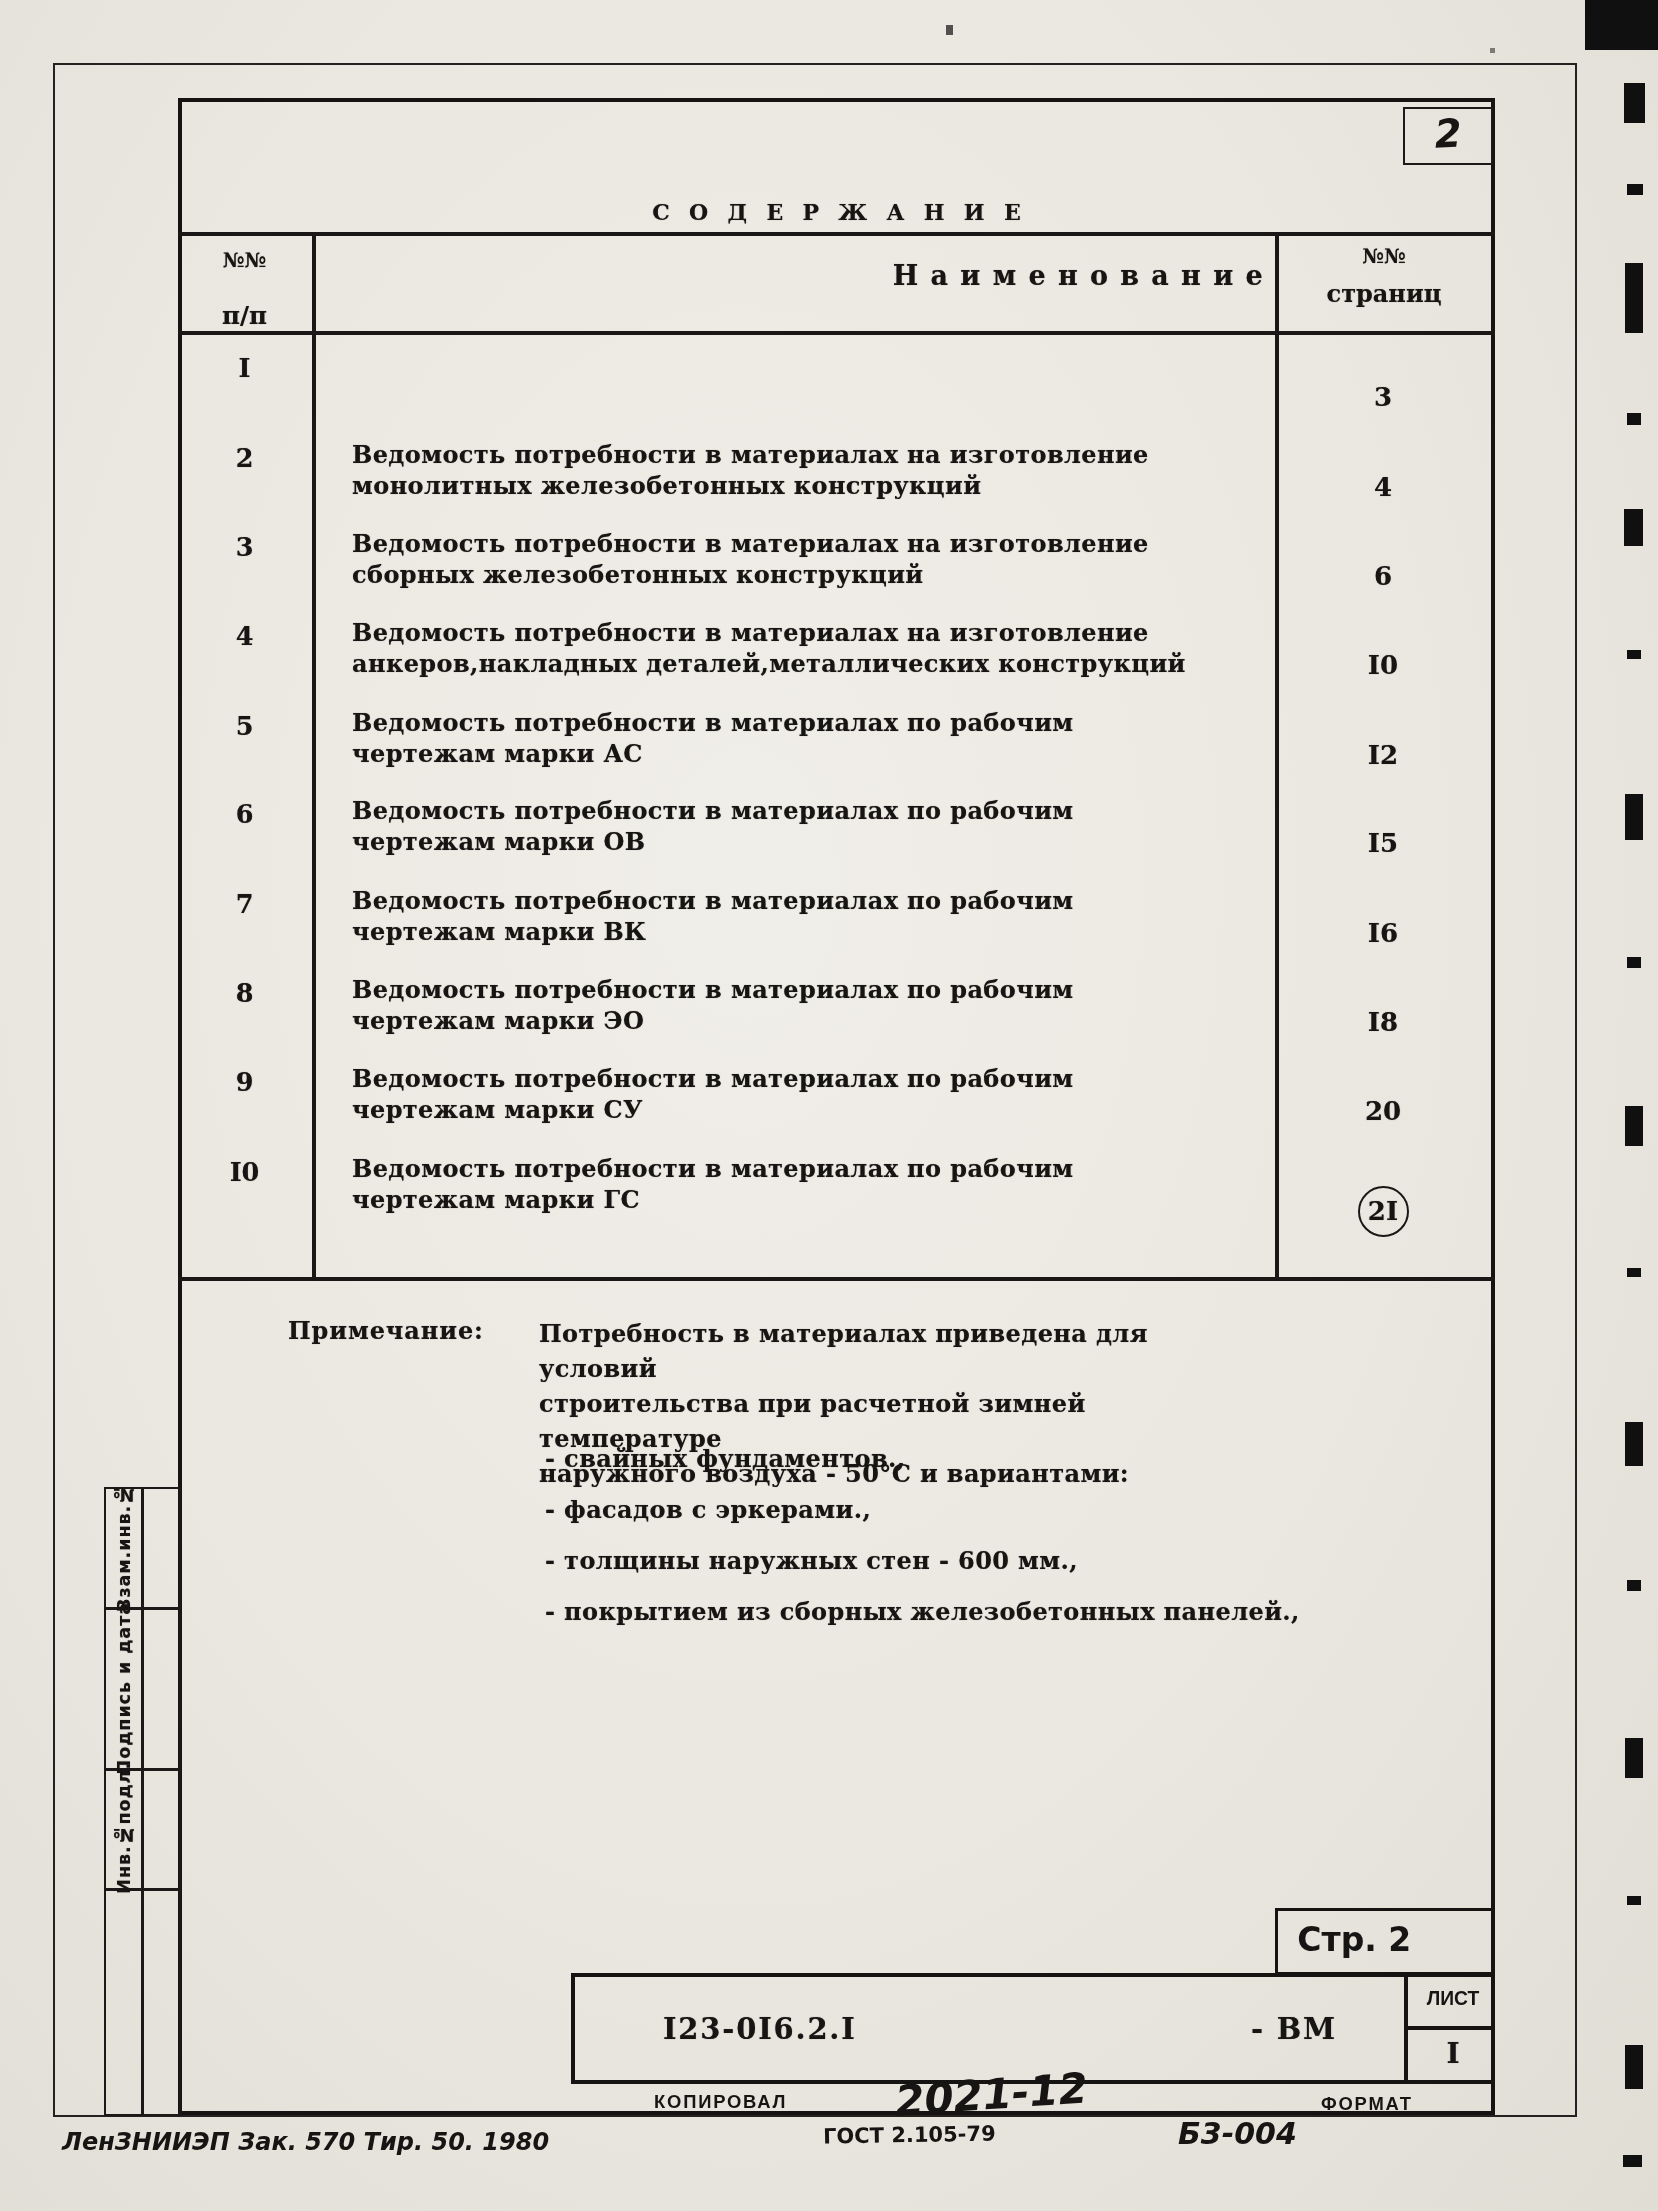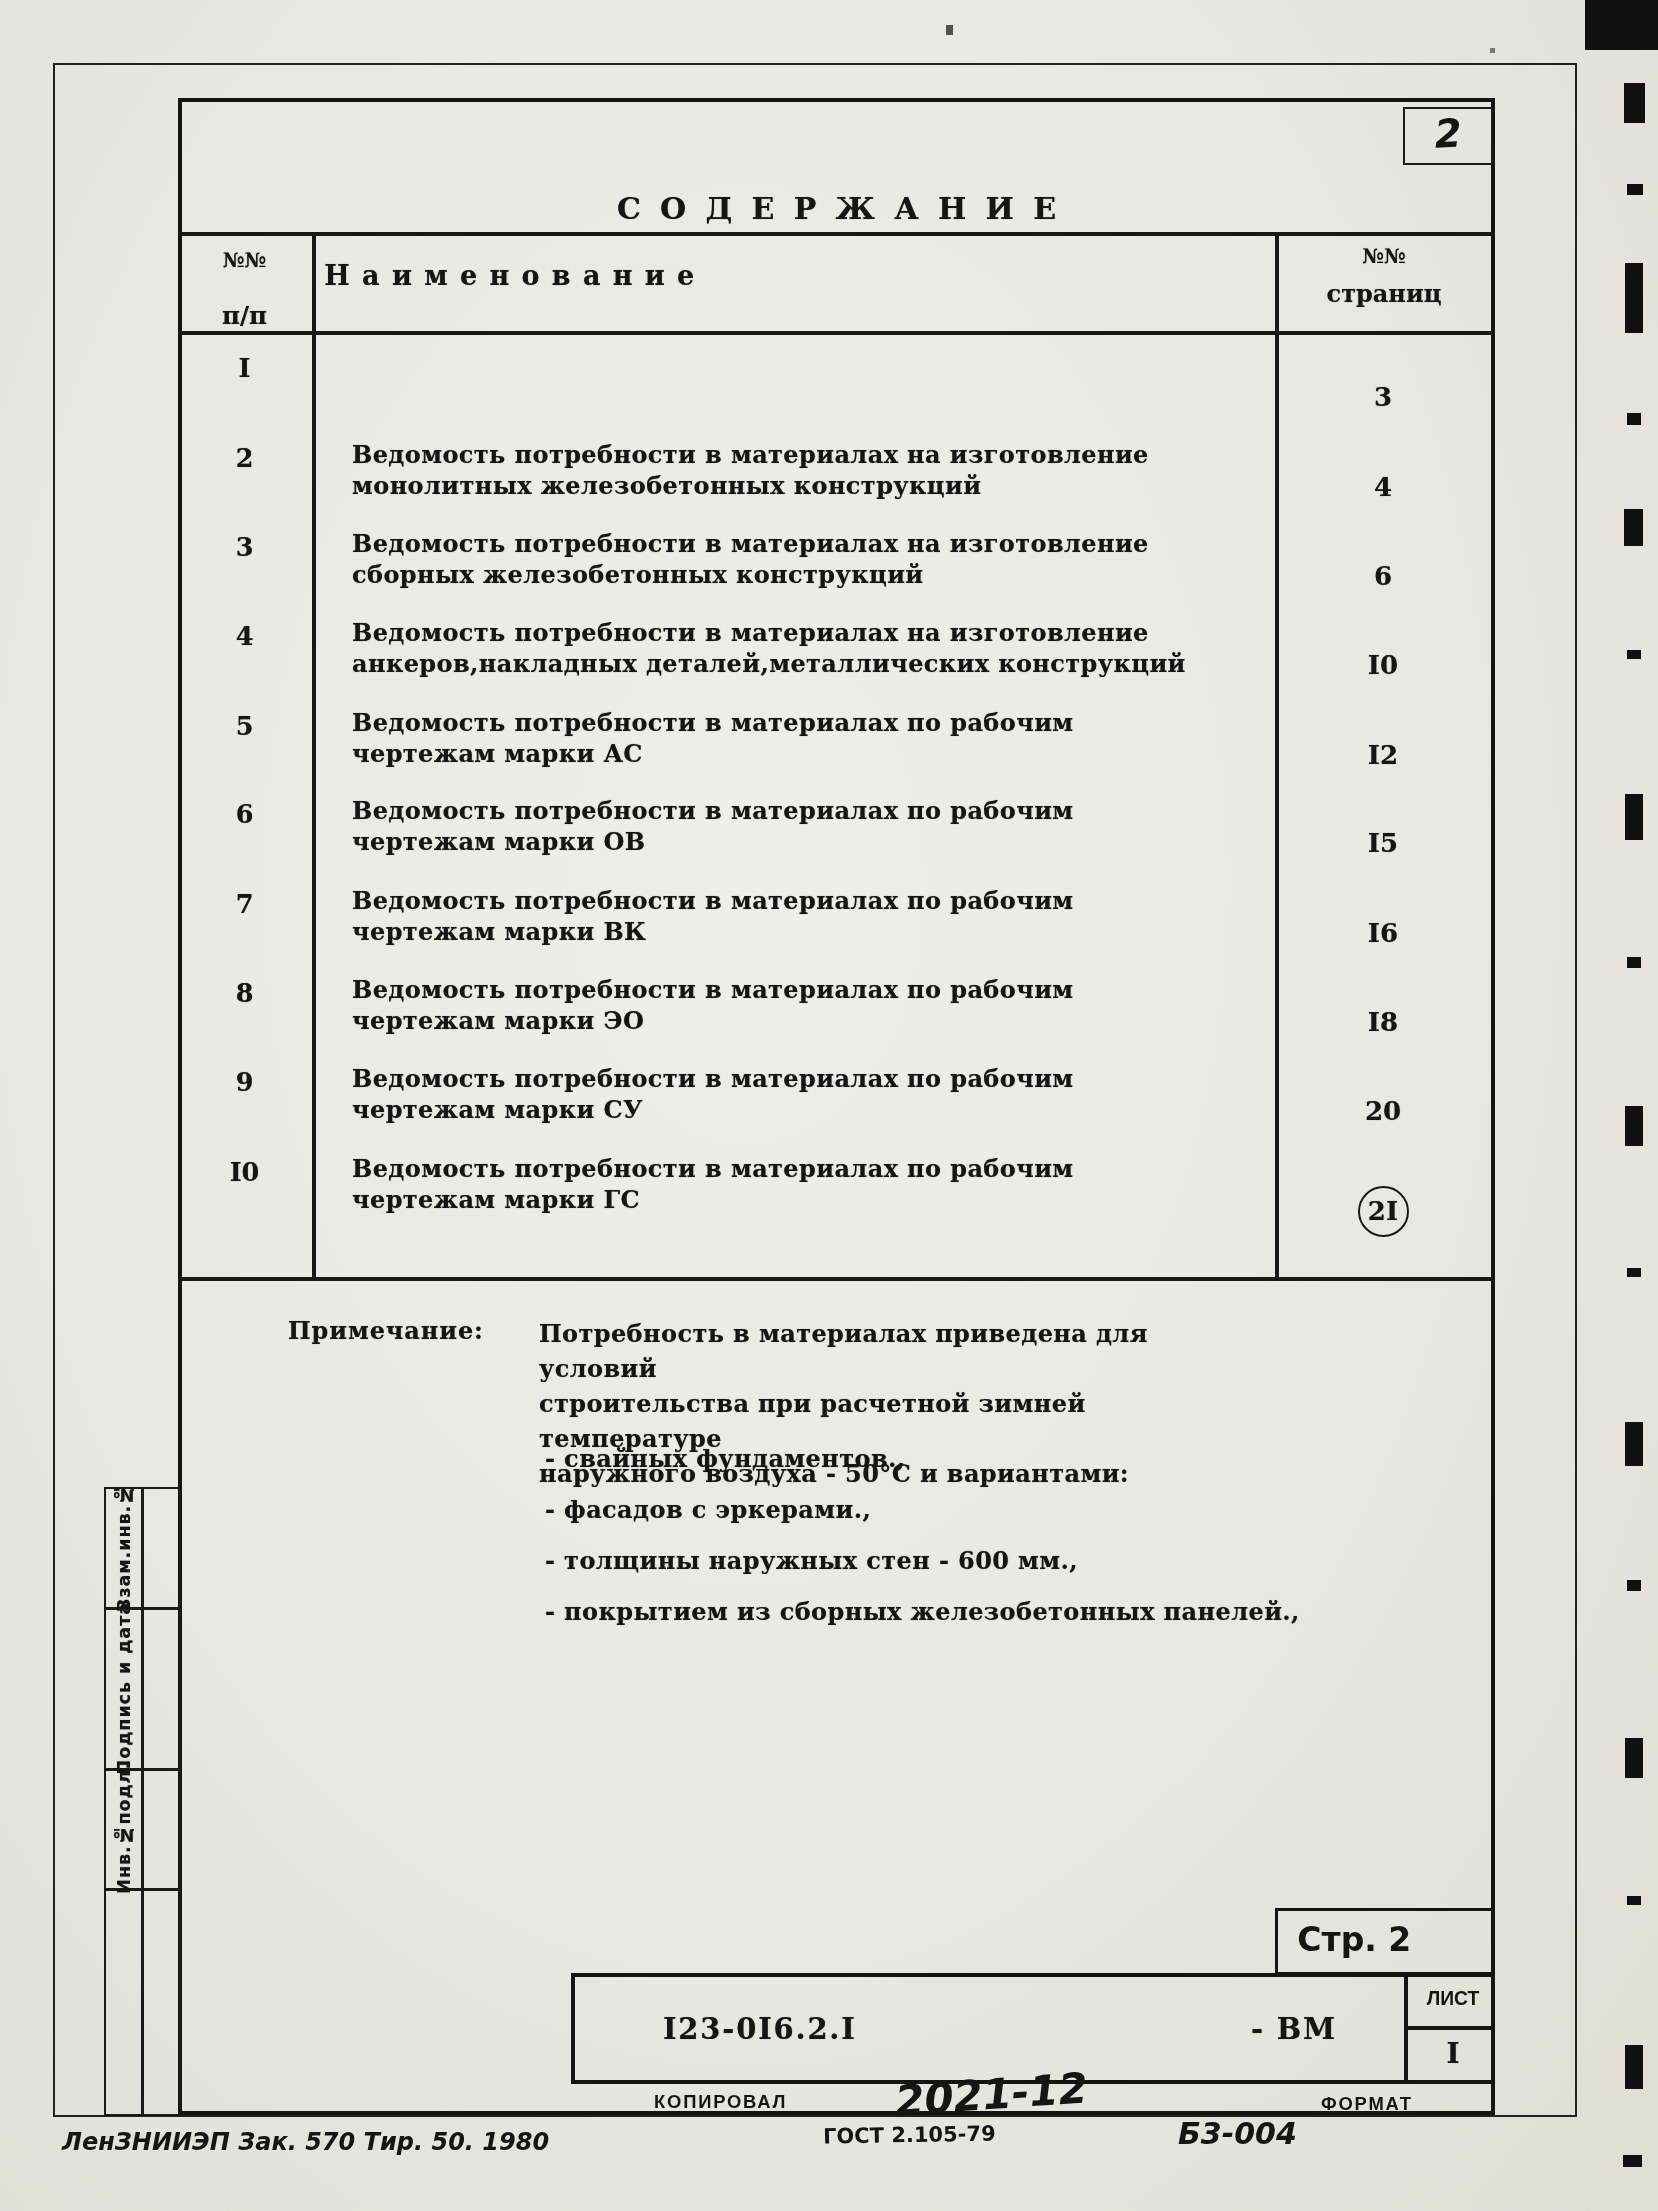--- a/index.html
+++ b/index.html
@@ -21,8 +21,8 @@
   .corner-box .num{position:absolute;left:0;top:1.8px;width:100%;text-align:center;
     font-family:"DejaVu Sans",sans-serif;font-style:italic;font-weight:bold;font-size:39px;transform:rotate(-3deg);}
 
-  .doc-title{position:absolute;left:178px;top:191px;width:1317px;text-align:center;
-    font-size:30px;letter-spacing:19.3px;text-indent:19.3px;}
+  .doc-title{position:absolute;left:178px;top:199px;width:1317px;text-align:center;
+    font-size:22px;letter-spacing:19.3px;text-indent:19.3px;}
 
   
   .t-top{left:178px;top:232px;width:1317px;}

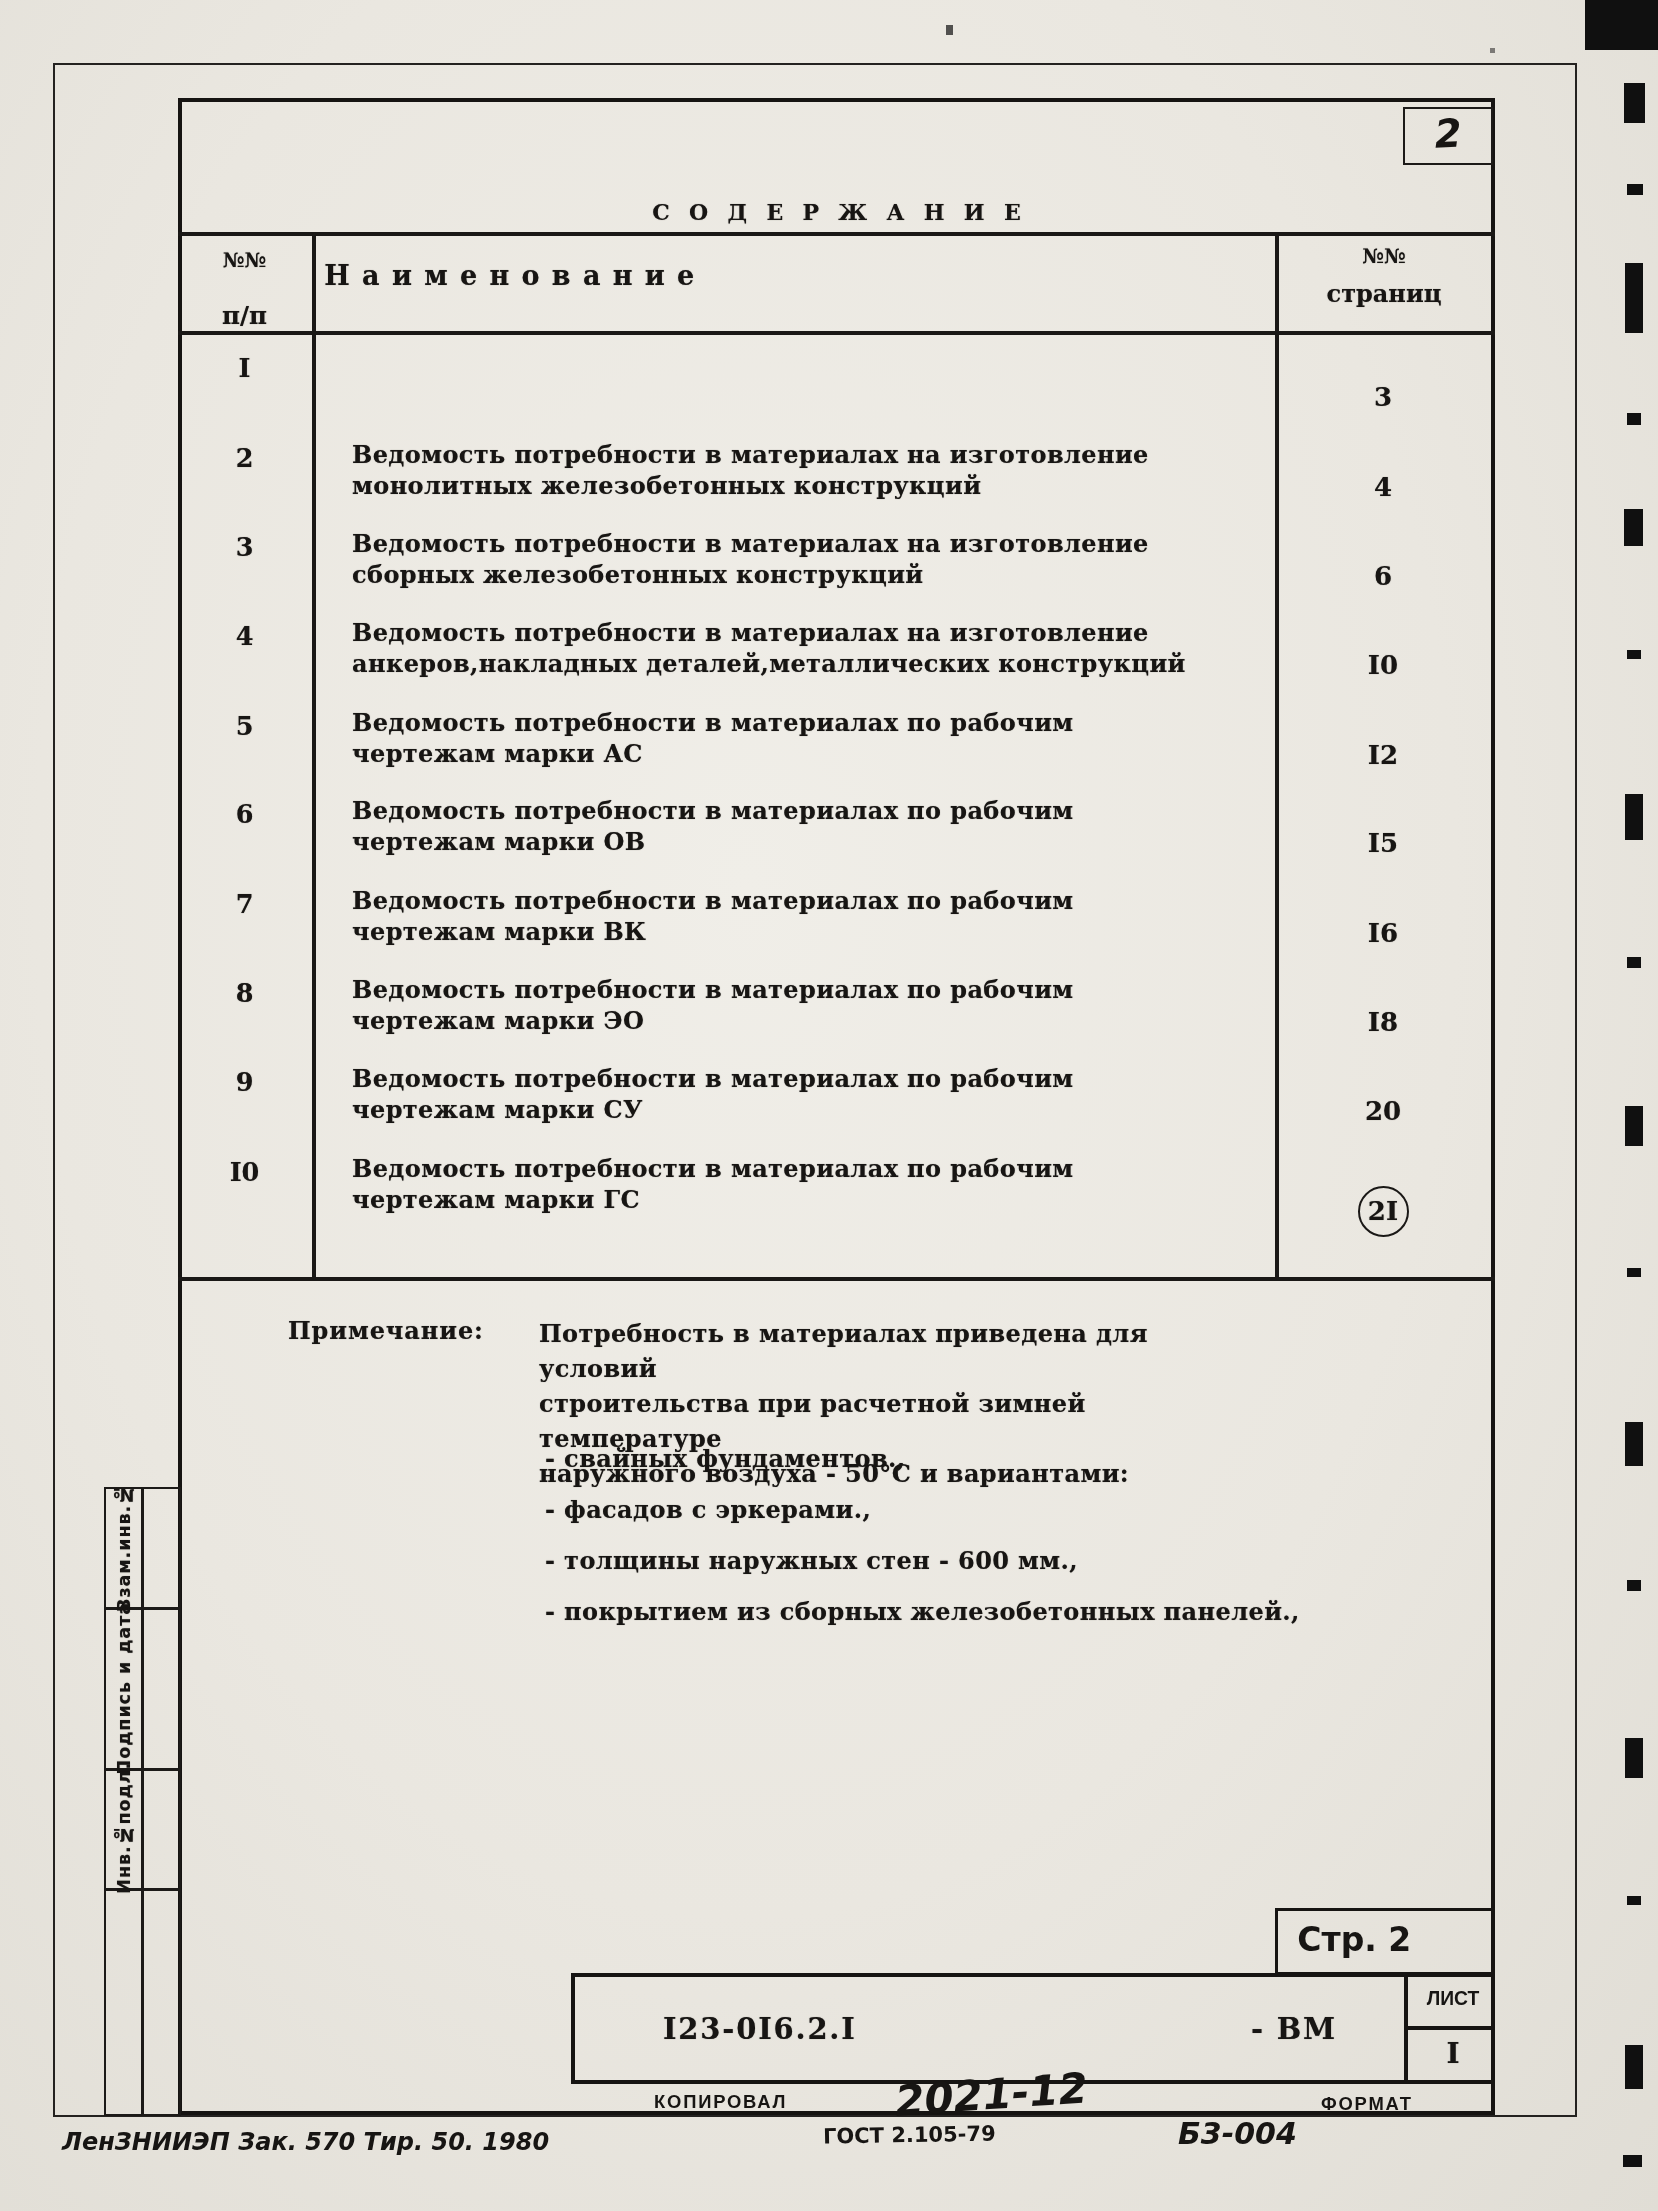--- a/index.html
+++ b/index.html
@@ -33,7 +33,7 @@
 
   .th-c1a{left:178px;top:248px;width:133px;text-align:center;font-size:20px;}
   .th-c1b{left:178px;top:301px;width:133px;text-align:center;font-size:24.6px;}
-  .th-c2{left:312px;top:260px;width:963px;text-align:left;font-size:27px;letter-spacing:12.3px;text-indent:12.3px;}
+  .th-c2{left:312px;top:260px;width:963px;text-align:right;font-size:27px;letter-spacing:12.3px;text-indent:12.3px;}
   .th-c3a{left:1275px;top:244px;width:218px;text-align:center;font-size:20px;}
   .th-c3b{left:1275px;top:279px;width:218px;text-align:center;font-size:24px;}
 

